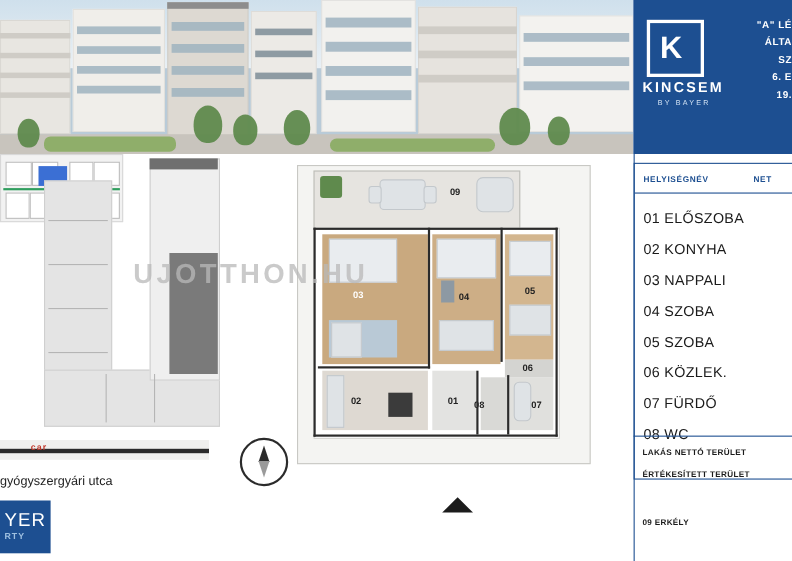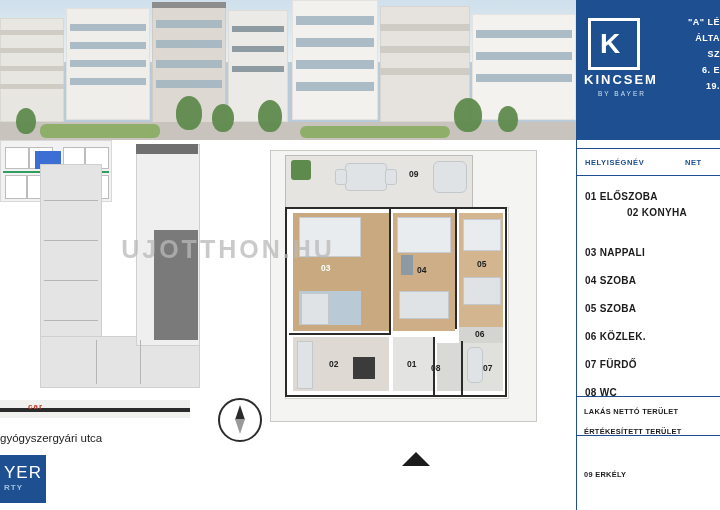--- a/index.html
+++ b/index.html
@@ -95,7 +95,7 @@
   .thead{position:absolute;left:0;top:0;width:144px;height:26px;border-bottom:1px solid #1d4f91;}
   .thead span{position:absolute;top:9px;font-size:7.5px;font-weight:bold;color:#1d4f91;letter-spacing:.6px;}
   .th1{left:8px;} .th2{left:108px;}
-  .trow{position:absolute;left:8px;font-size:10px;font-weight:bold;color:#1b1b1b;letter-spacing:.3px;}
+  .trow{position:absolute;left:8px;font-size:13px;font-weight:normal;color:#1b1b1b;letter-spacing:.3px;}
   .tval{position:absolute;left:108px;font-size:7.6px;color:#1b1b1b;}
 
   .sumbox{position:absolute;left:0;top:396px;width:144px;height:60px;border-top:1px solid #1d4f91;}

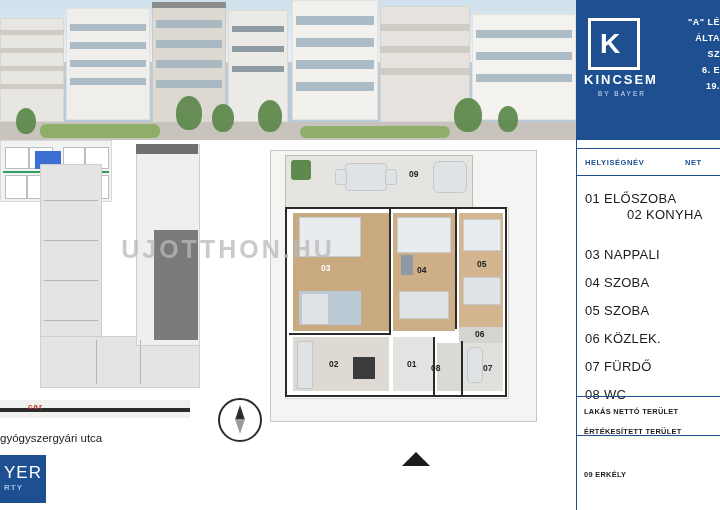--- a/index.html
+++ b/index.html
@@ -301,7 +301,7 @@
       <div class="trow" style="top:42px;">01 ELŐSZOBA</div>
       <div class="tval" style="top:42px;"></div>
 
-      <div class="trow" style="top:58px;margin-left:42px;">02 KONYHA</div>
+      <div class="trow" style="top:70px;">02 KONYHA</div>
       <div class="tval" style="top:70px;"></div>
 
       <div class="trow" style="top:98px;">03 NAPPALI</div>

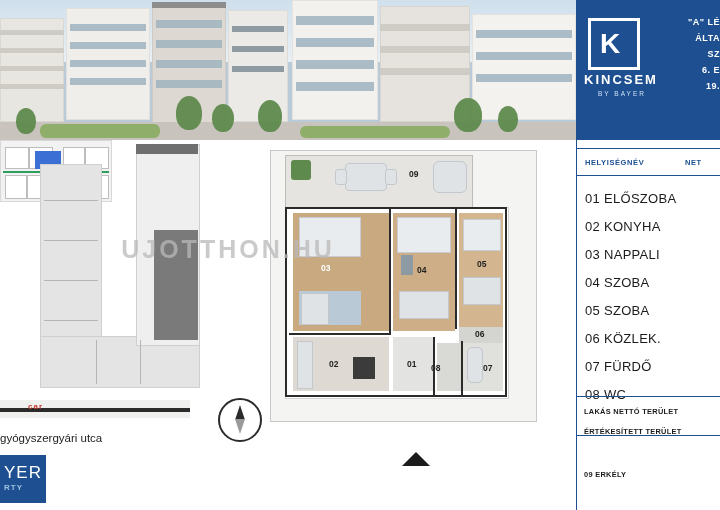--- a/index.html
+++ b/index.html
@@ -226,7 +226,7 @@
         <div class="room tile" style="left:22px;top:186px;width:96px;height:54px;background:#ded9d2;"></div>
         <div class="furn" style="left:26px;top:190px;width:14px;height:46px;"></div>
         <div class="furnd" style="left:82px;top:206px;width:22px;height:22px;background:#3b3b3b;"></div>
-        <div class="roomno" style="left:58px;top:208px;">02</div>
+        <div class="roomno" style="left:48px;top:208px;">02</div>
 
         <div class="room tile" style="left:122px;top:186px;width:40px;height:54px;"></div>
         <div class="roomno" style="left:136px;top:208px;">01</div>

